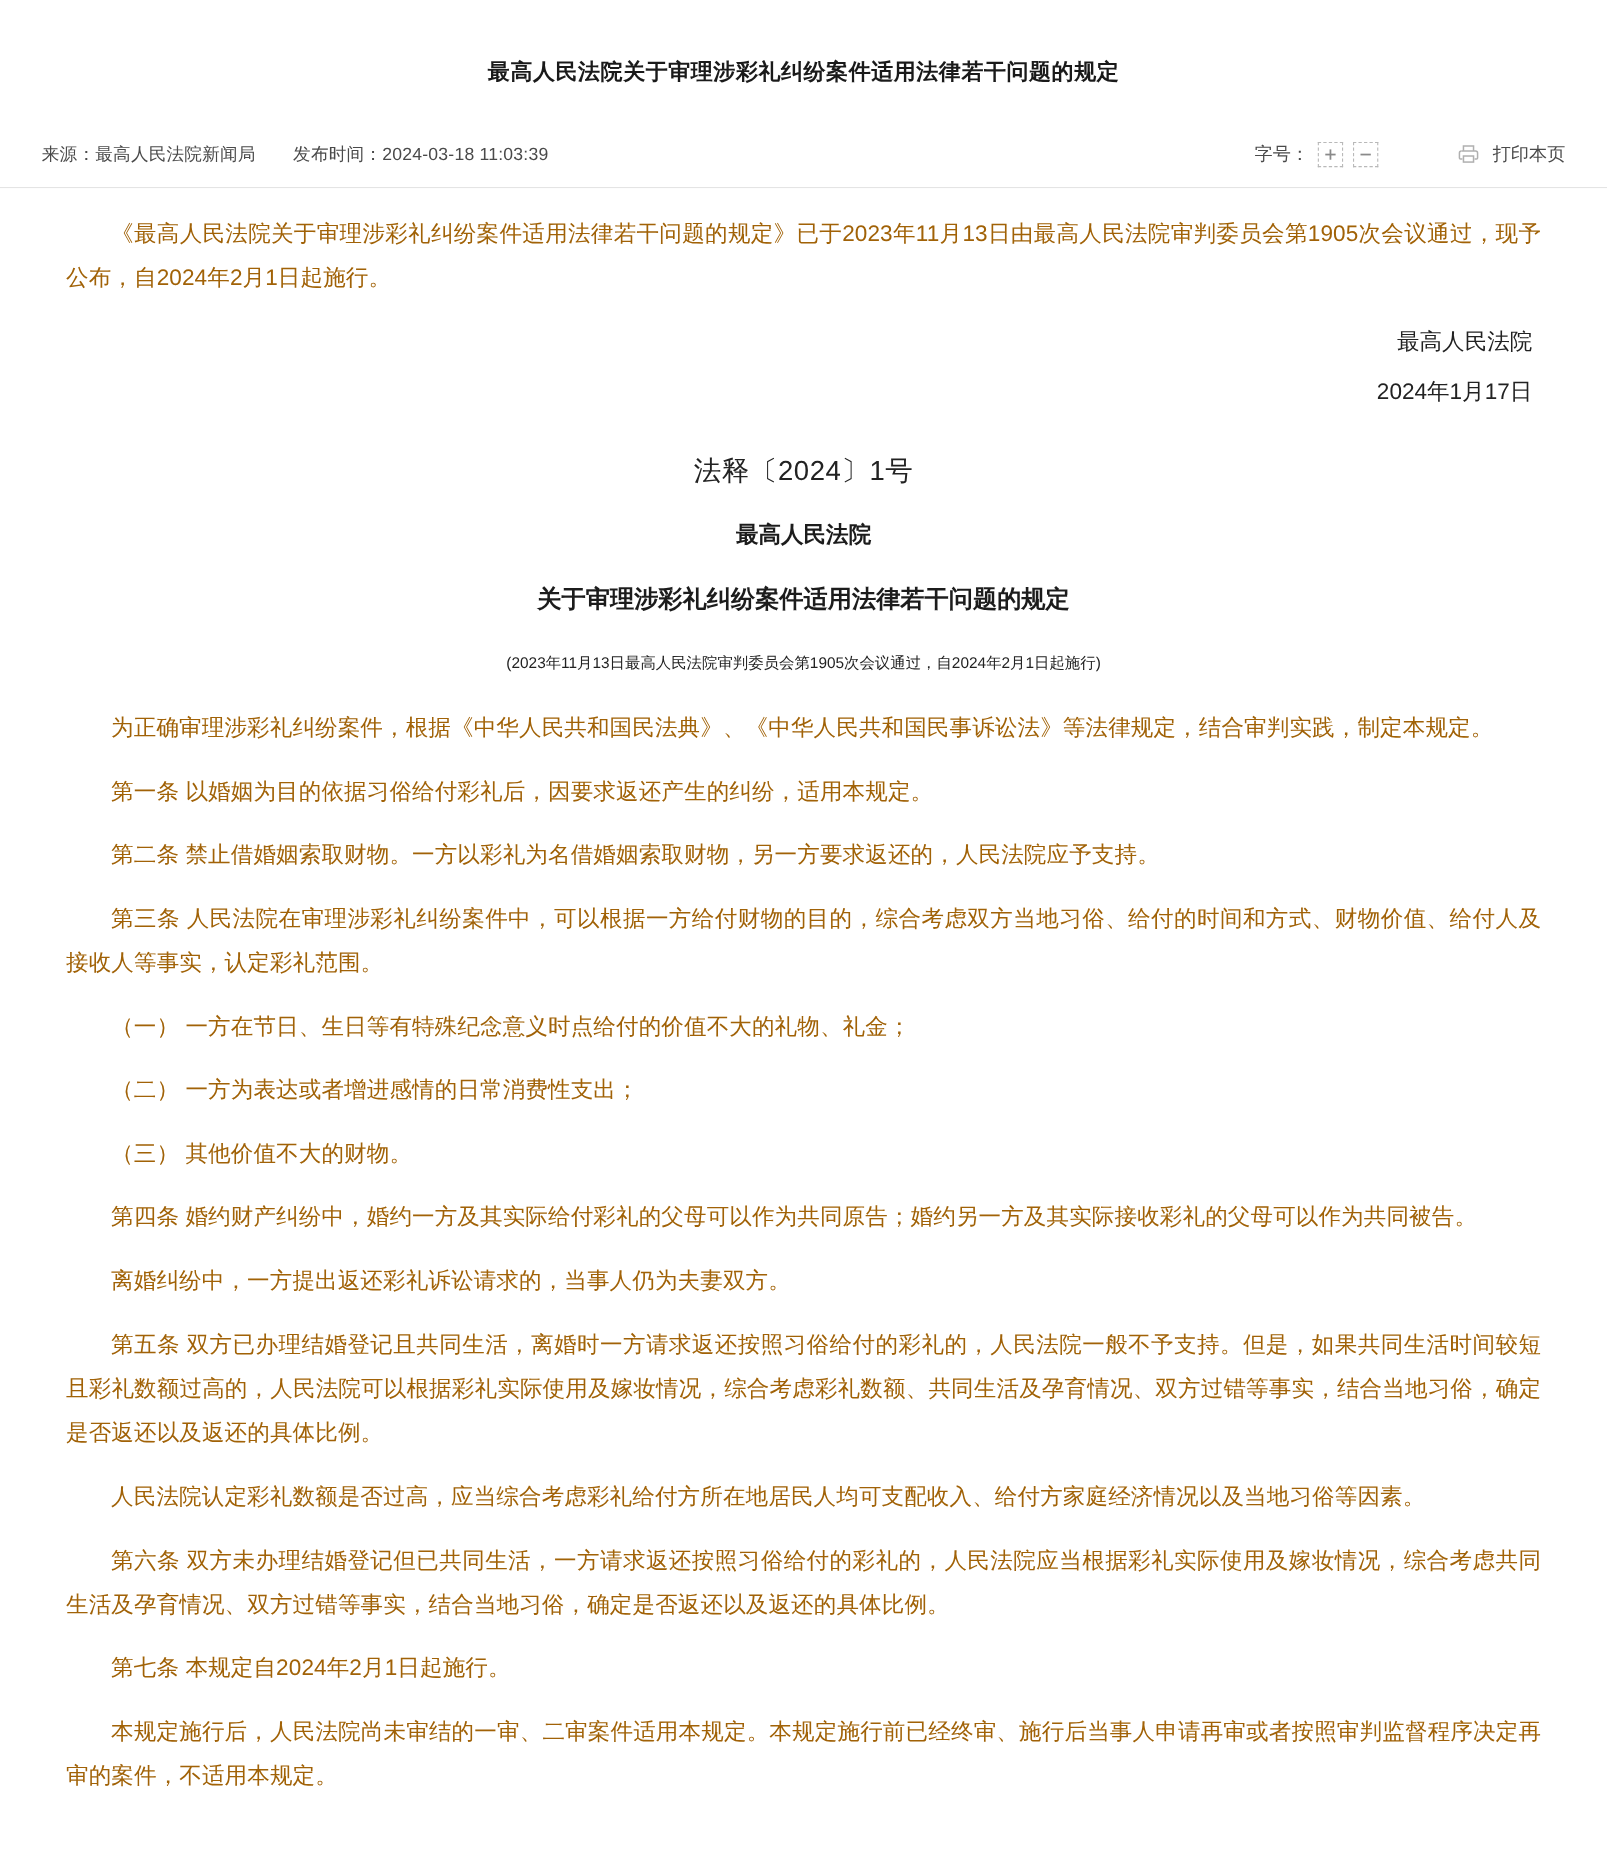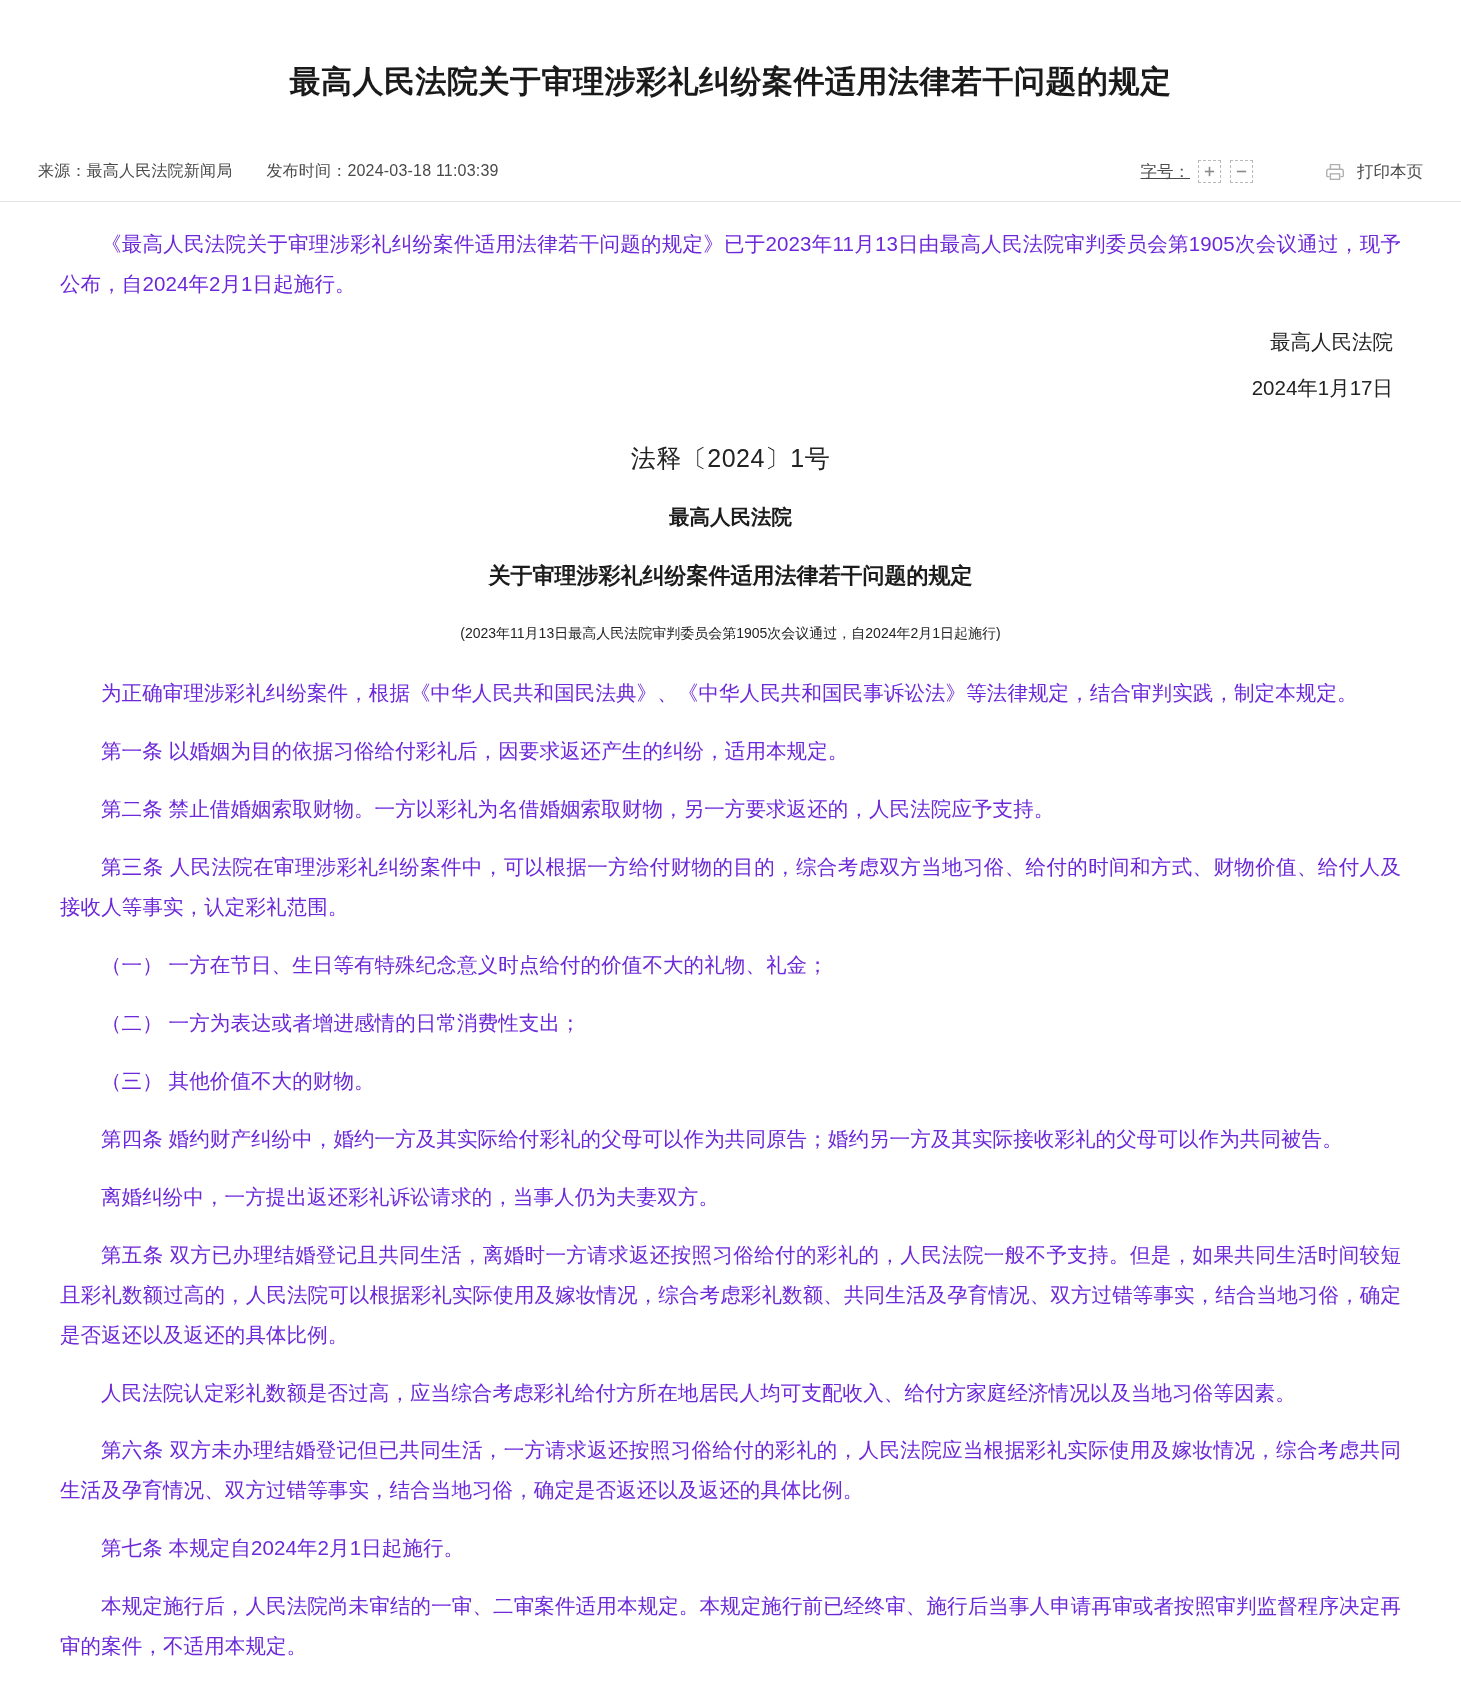--- a/index.html
+++ b/index.html
@@ -25,7 +25,7 @@
   
   .doc-title {
     text-align: center;
-    font-size: 31px;
+    font-size: 20px;
     font-weight: bold;
     color: #1a1a1a;
     letter-spacing: 0.5px;

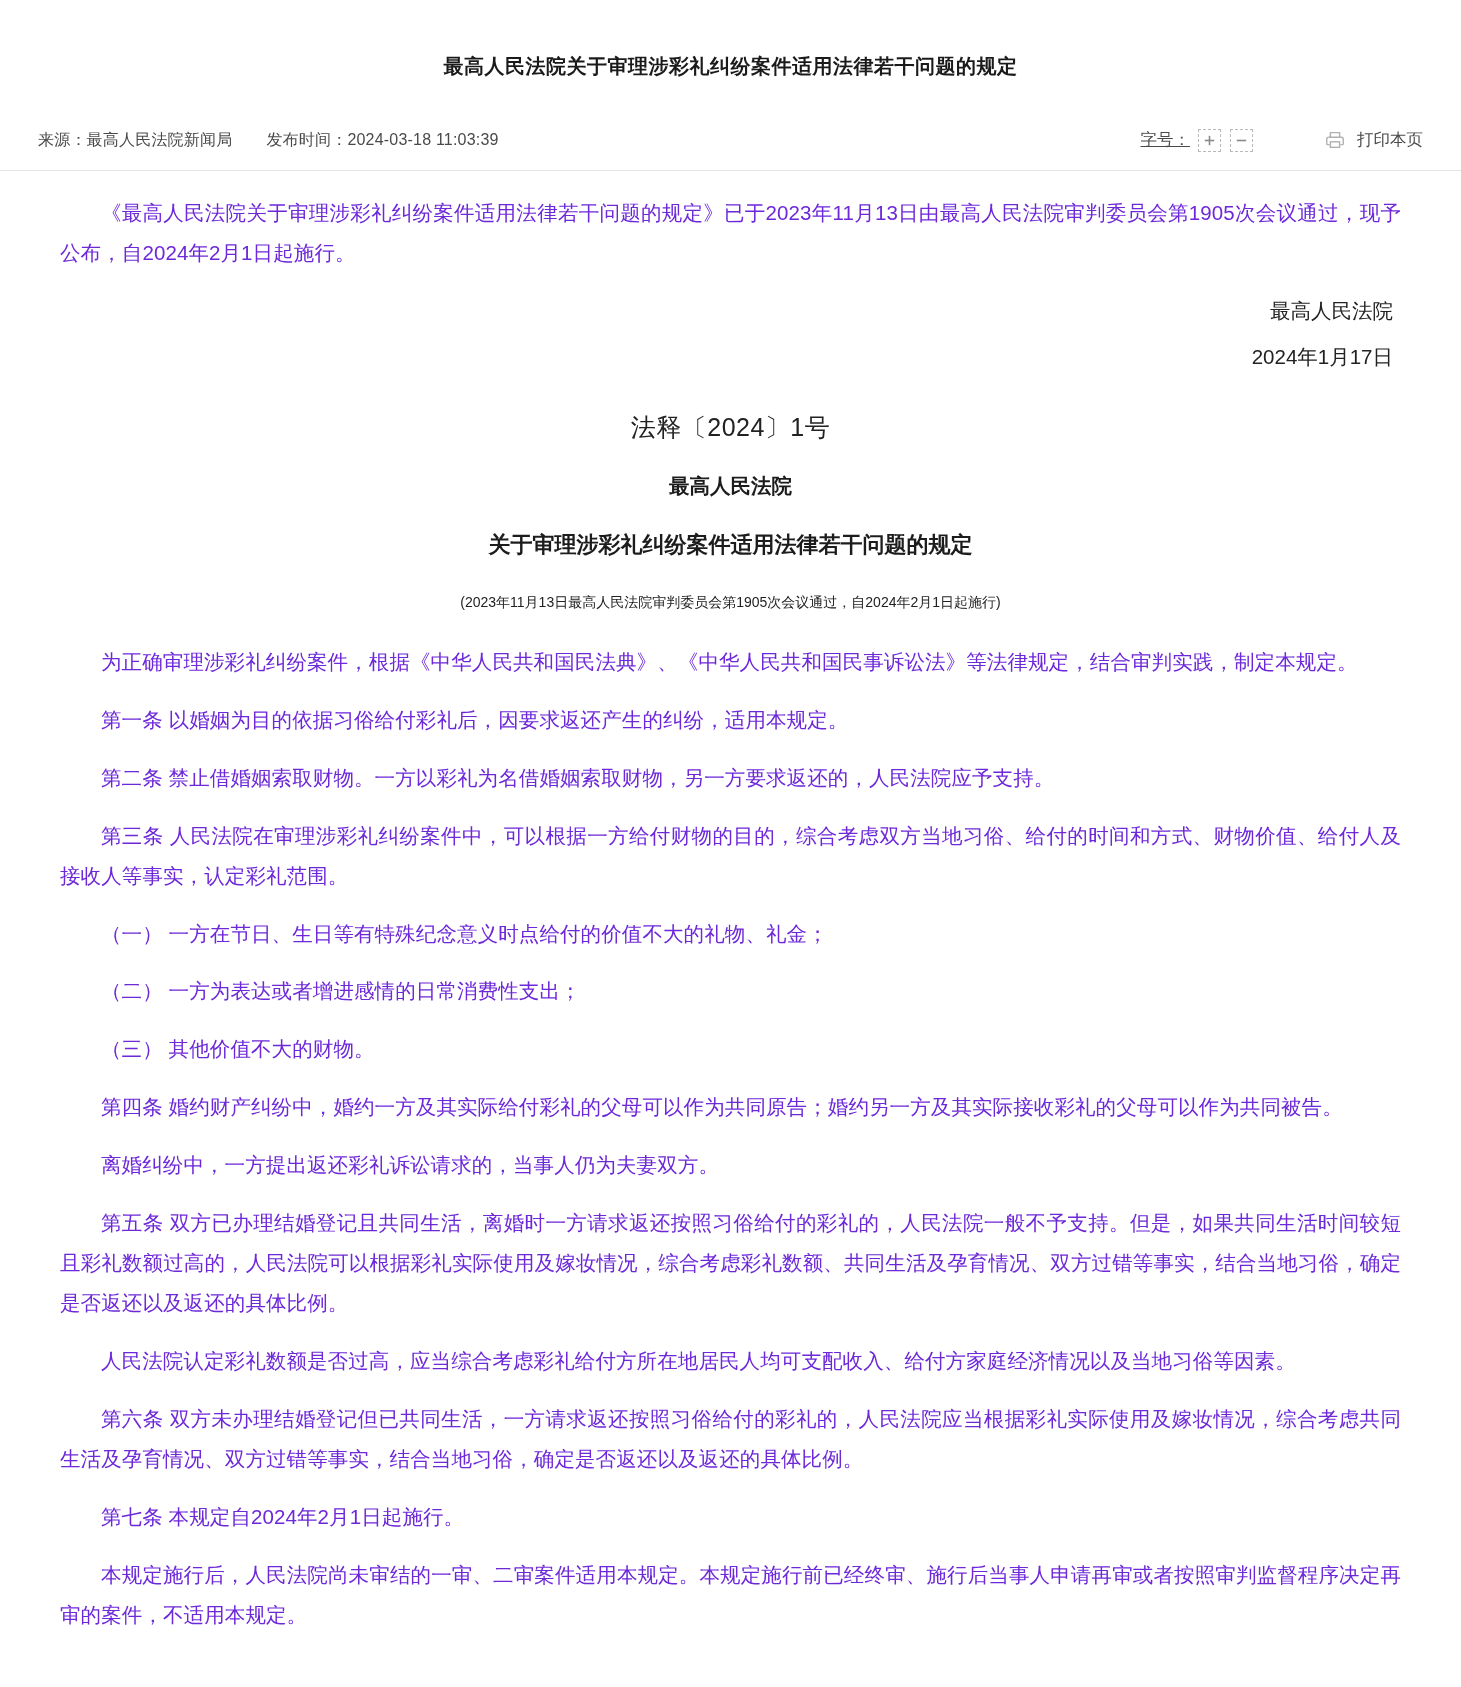--- a/index.html
+++ b/index.html
@@ -63,7 +63,7 @@
     display: flex;
     align-items: center;
   }
-  .fontsize-label { margin-right: 8px; white-space: nowrap; text-decoration: underline; }
+  .fontsize-label { margin-right: 8px; white-space: nowrap; }
   .fs-btn {
     width: 23px;
     height: 23px;

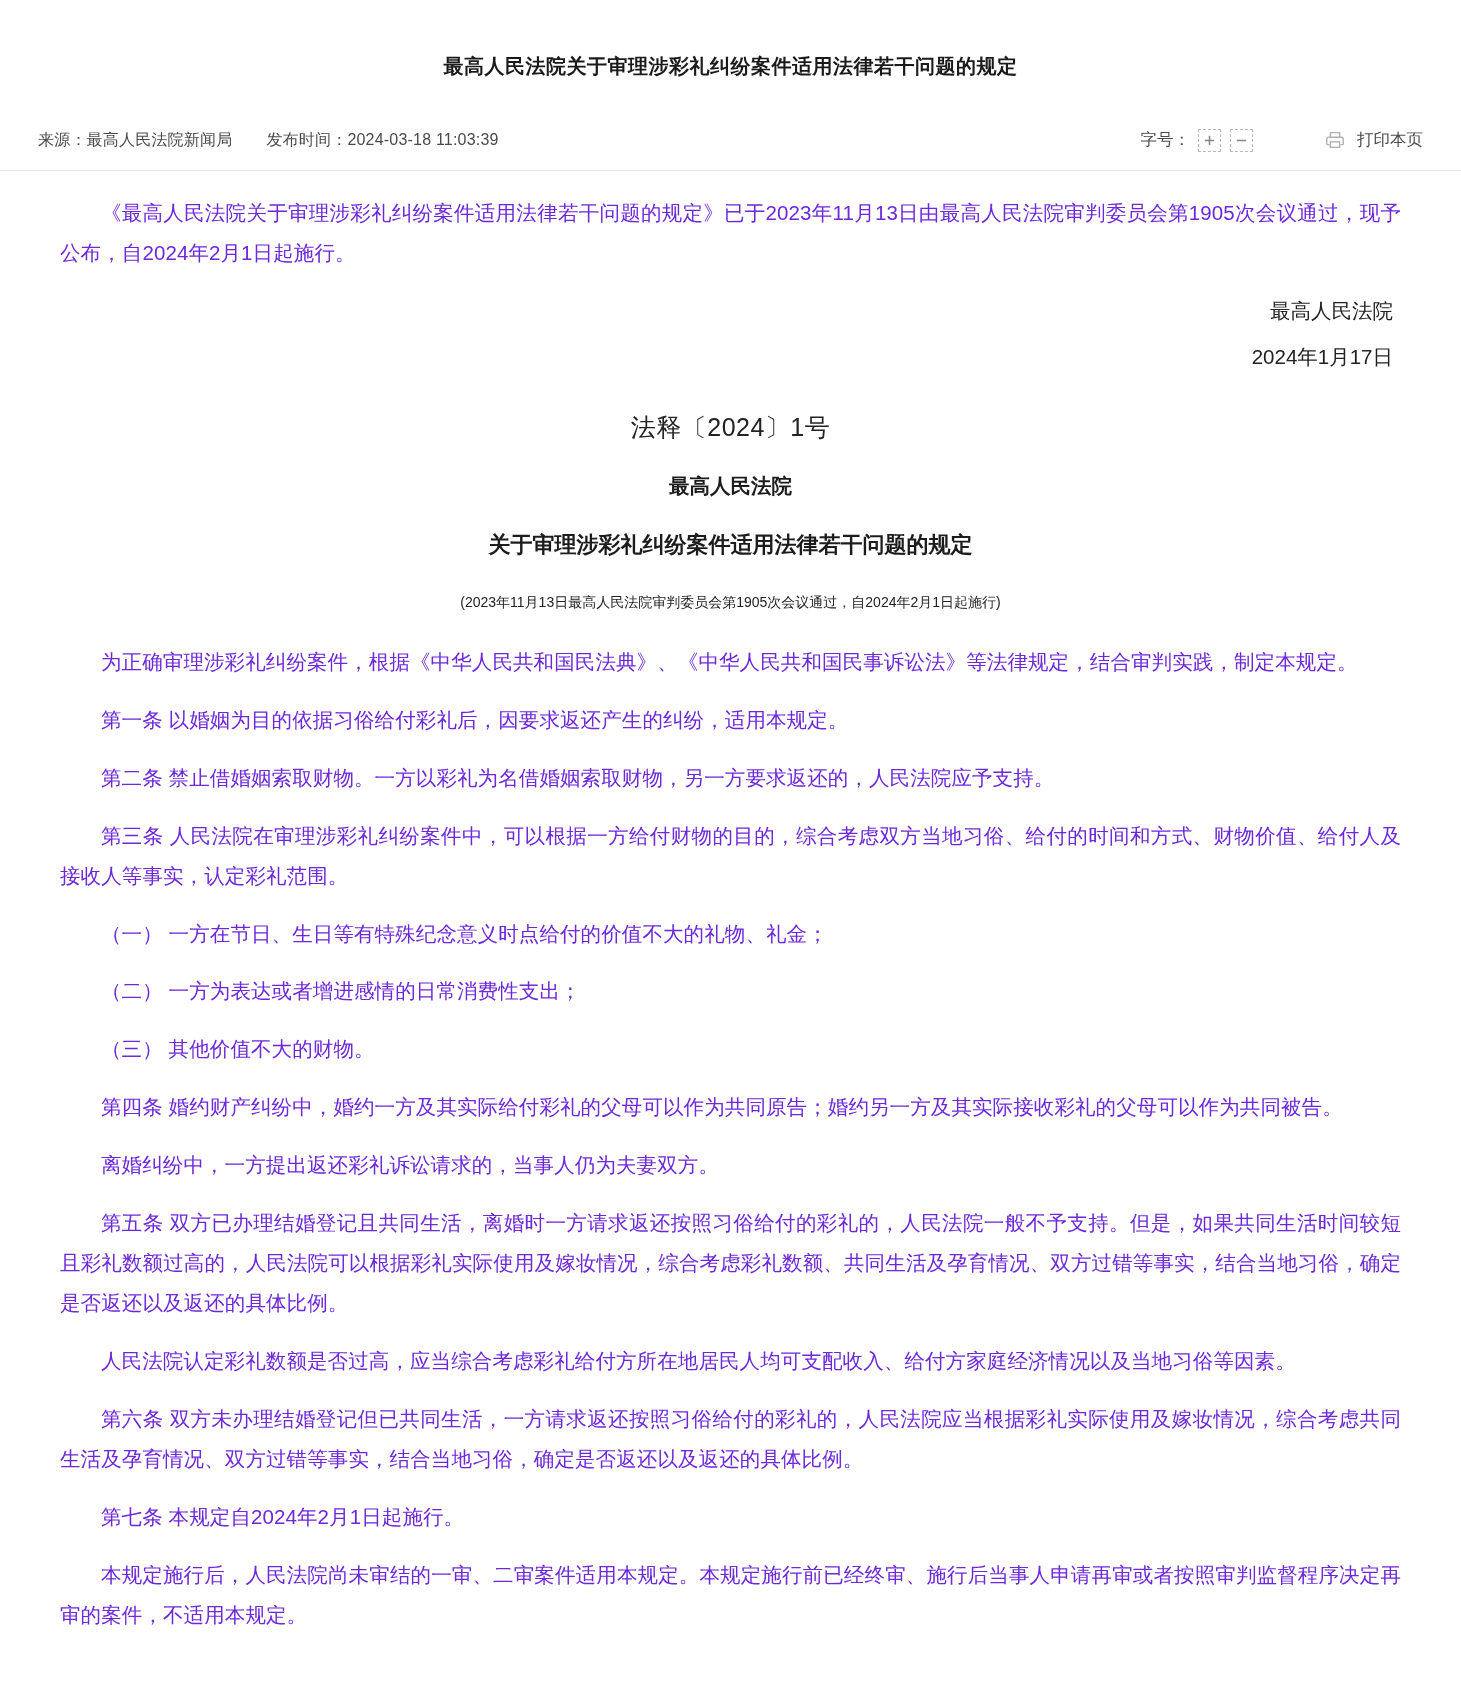--- a/index.html
+++ b/index.html
@@ -103,7 +103,7 @@
   p.para {
     font-size: 20.5px;
     line-height: 1.95;
-    color: #6d28d9;
+    color: #a16207;
     margin: 0 0 18px 0;
     text-align: justify;
     text-indent: 2em;

